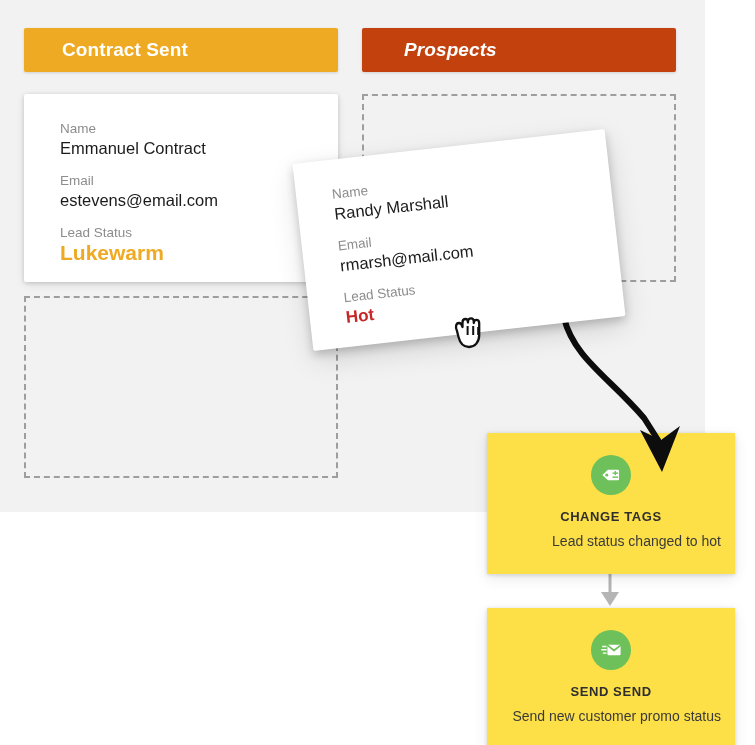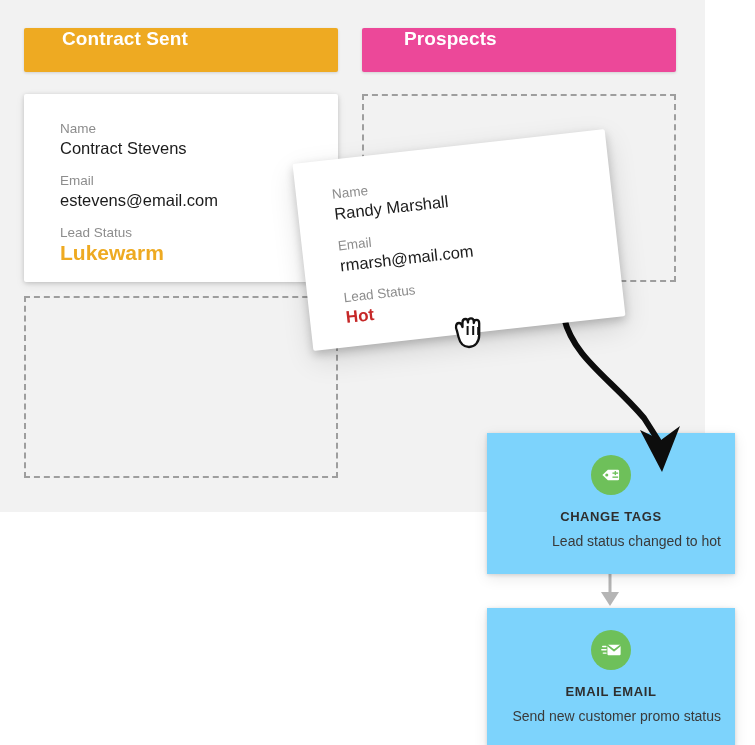--- a/index.html
+++ b/index.html
@@ -32,6 +32,7 @@
     height: 44px;
     border-radius: 2px;
     display: flex;
+    align-items: center;
     box-shadow: 0 1px 3px rgba(0,0,0,0.14);
   }
   .col-header .col-title {

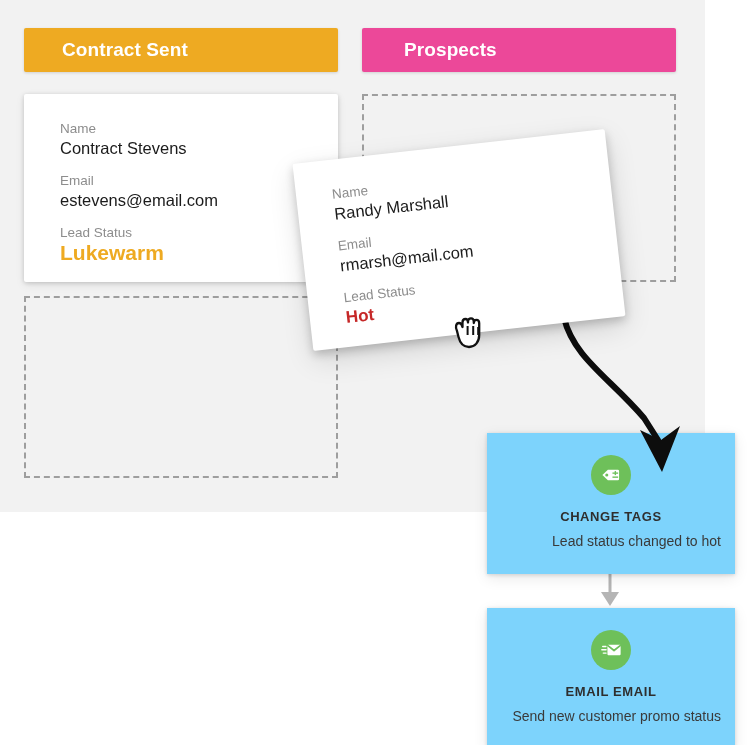--- a/index.html
+++ b/index.html
@@ -52,7 +52,8 @@
     left: 362px;
     top: 28px;
     width: 314px;
-    background: #ec4899;
+    background: #c2410c;
+    font-style: italic;
   }
   #col-header-prospects .col-title { padding-left: 42px; }
 

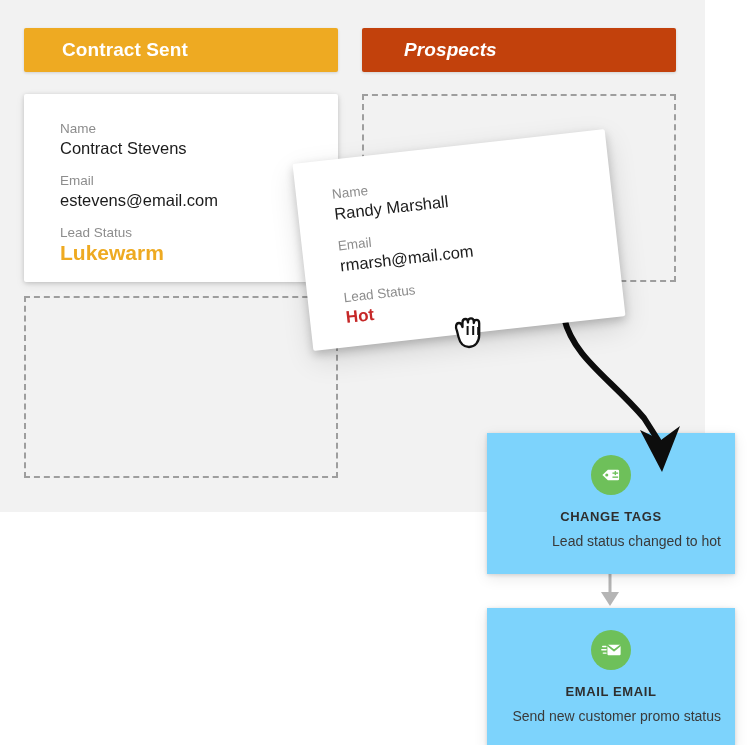--- a/index.html
+++ b/index.html
@@ -220,7 +220,7 @@
   <div class="lead-card" id="lead-card-emmanuel">
     <div class="field">
       <span class="field-label">Name</span>
-      <span class="field-value">Contract Stevens</span>
+      <span class="field-value">Emmanuel Contract</span>
     </div>
     <div class="field">
       <span class="field-label">Email</span>

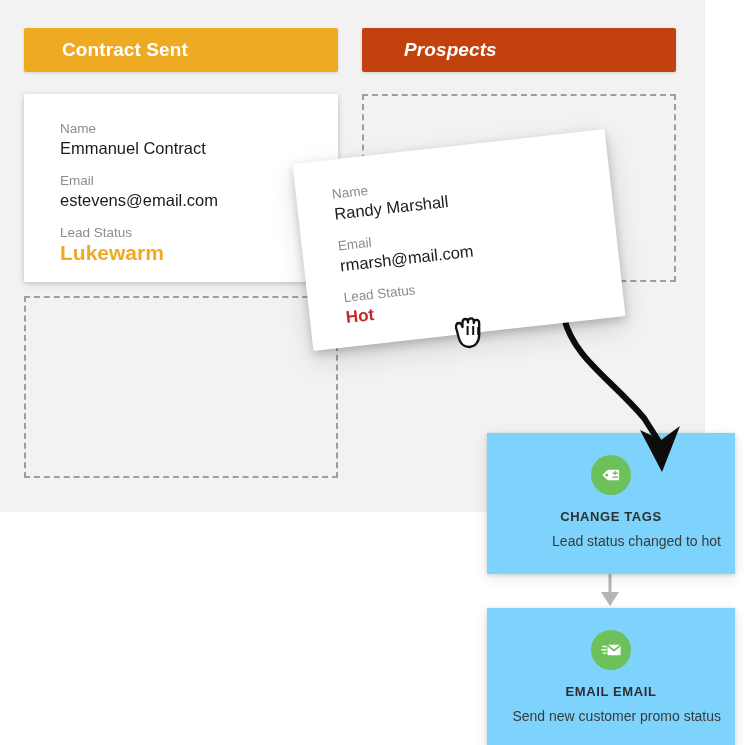--- a/index.html
+++ b/index.html
@@ -158,7 +158,7 @@
   .workflow-node {
     position: absolute;
     width: 248px;
-    background: #7dd3fc;
+    background: #fde047;
     box-shadow: 0 1px 4px rgba(0,0,0,0.15), 0 4px 14px rgba(0,0,0,0.09);
     box-sizing: border-box;
     padding: 22px 14px 24px;

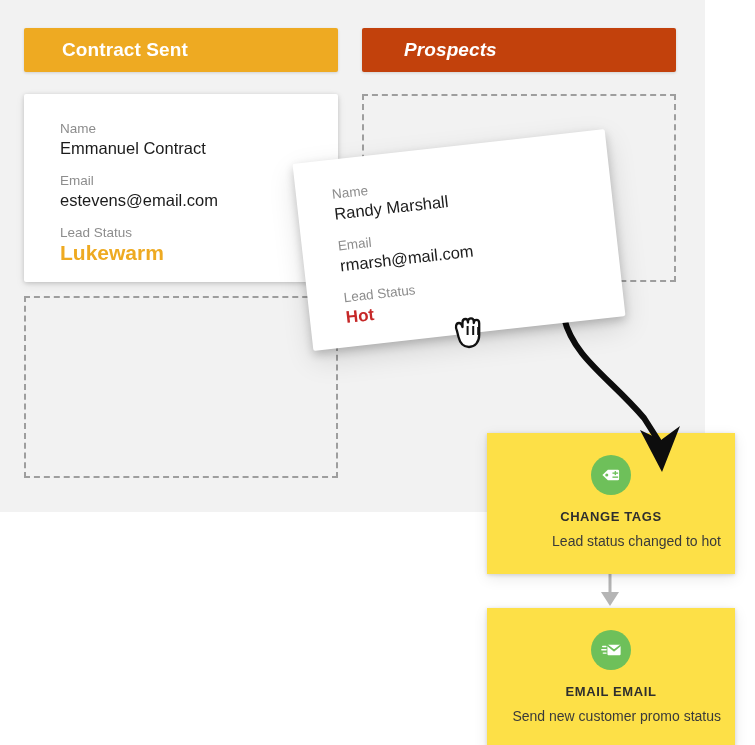--- a/index.html
+++ b/index.html
@@ -300,7 +300,7 @@
       <path d="M8.6 7.2 L15.3 12.6 L22 7.2" fill="none" stroke="#6ec05a" stroke-width="1.9" stroke-linecap="round" stroke-linejoin="round"></path>
     </svg>
   </div>
-  <span class="node-title">EMAIL EMAIL</span>
+  <span class="node-title">SEND SEND</span>
   <span class="node-desc">Send new customer promo status</span>
 </div>
 

